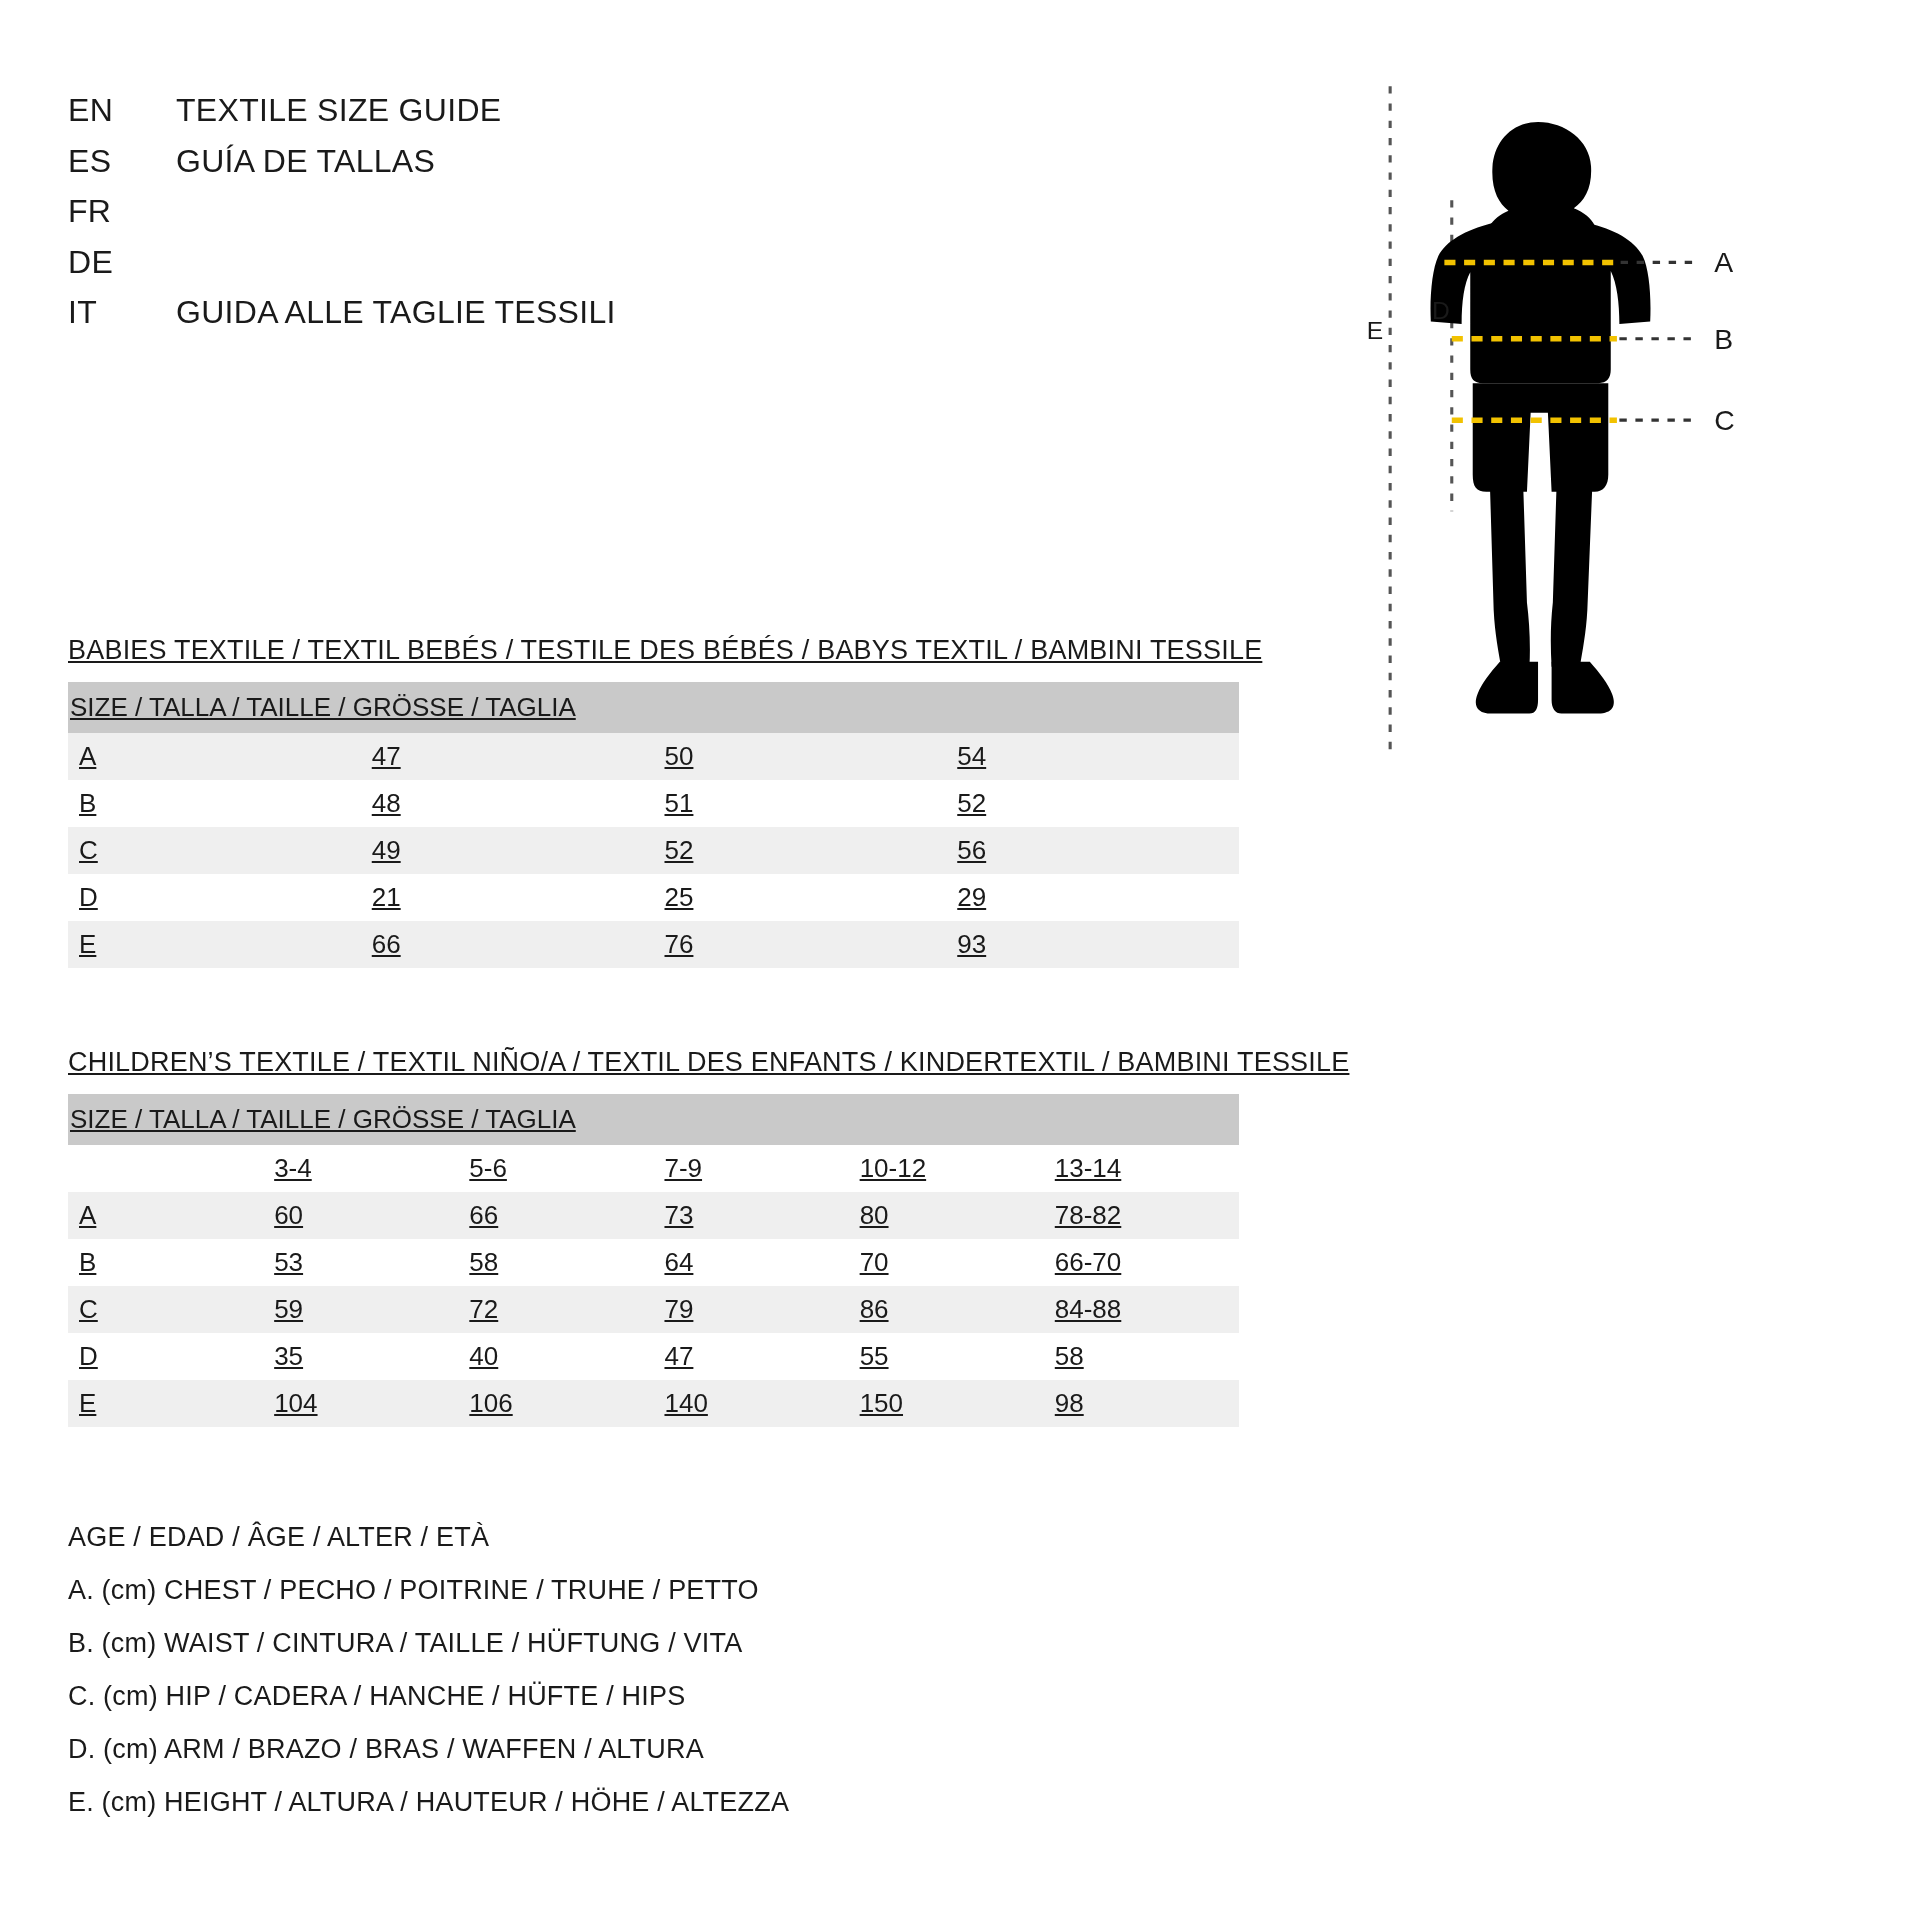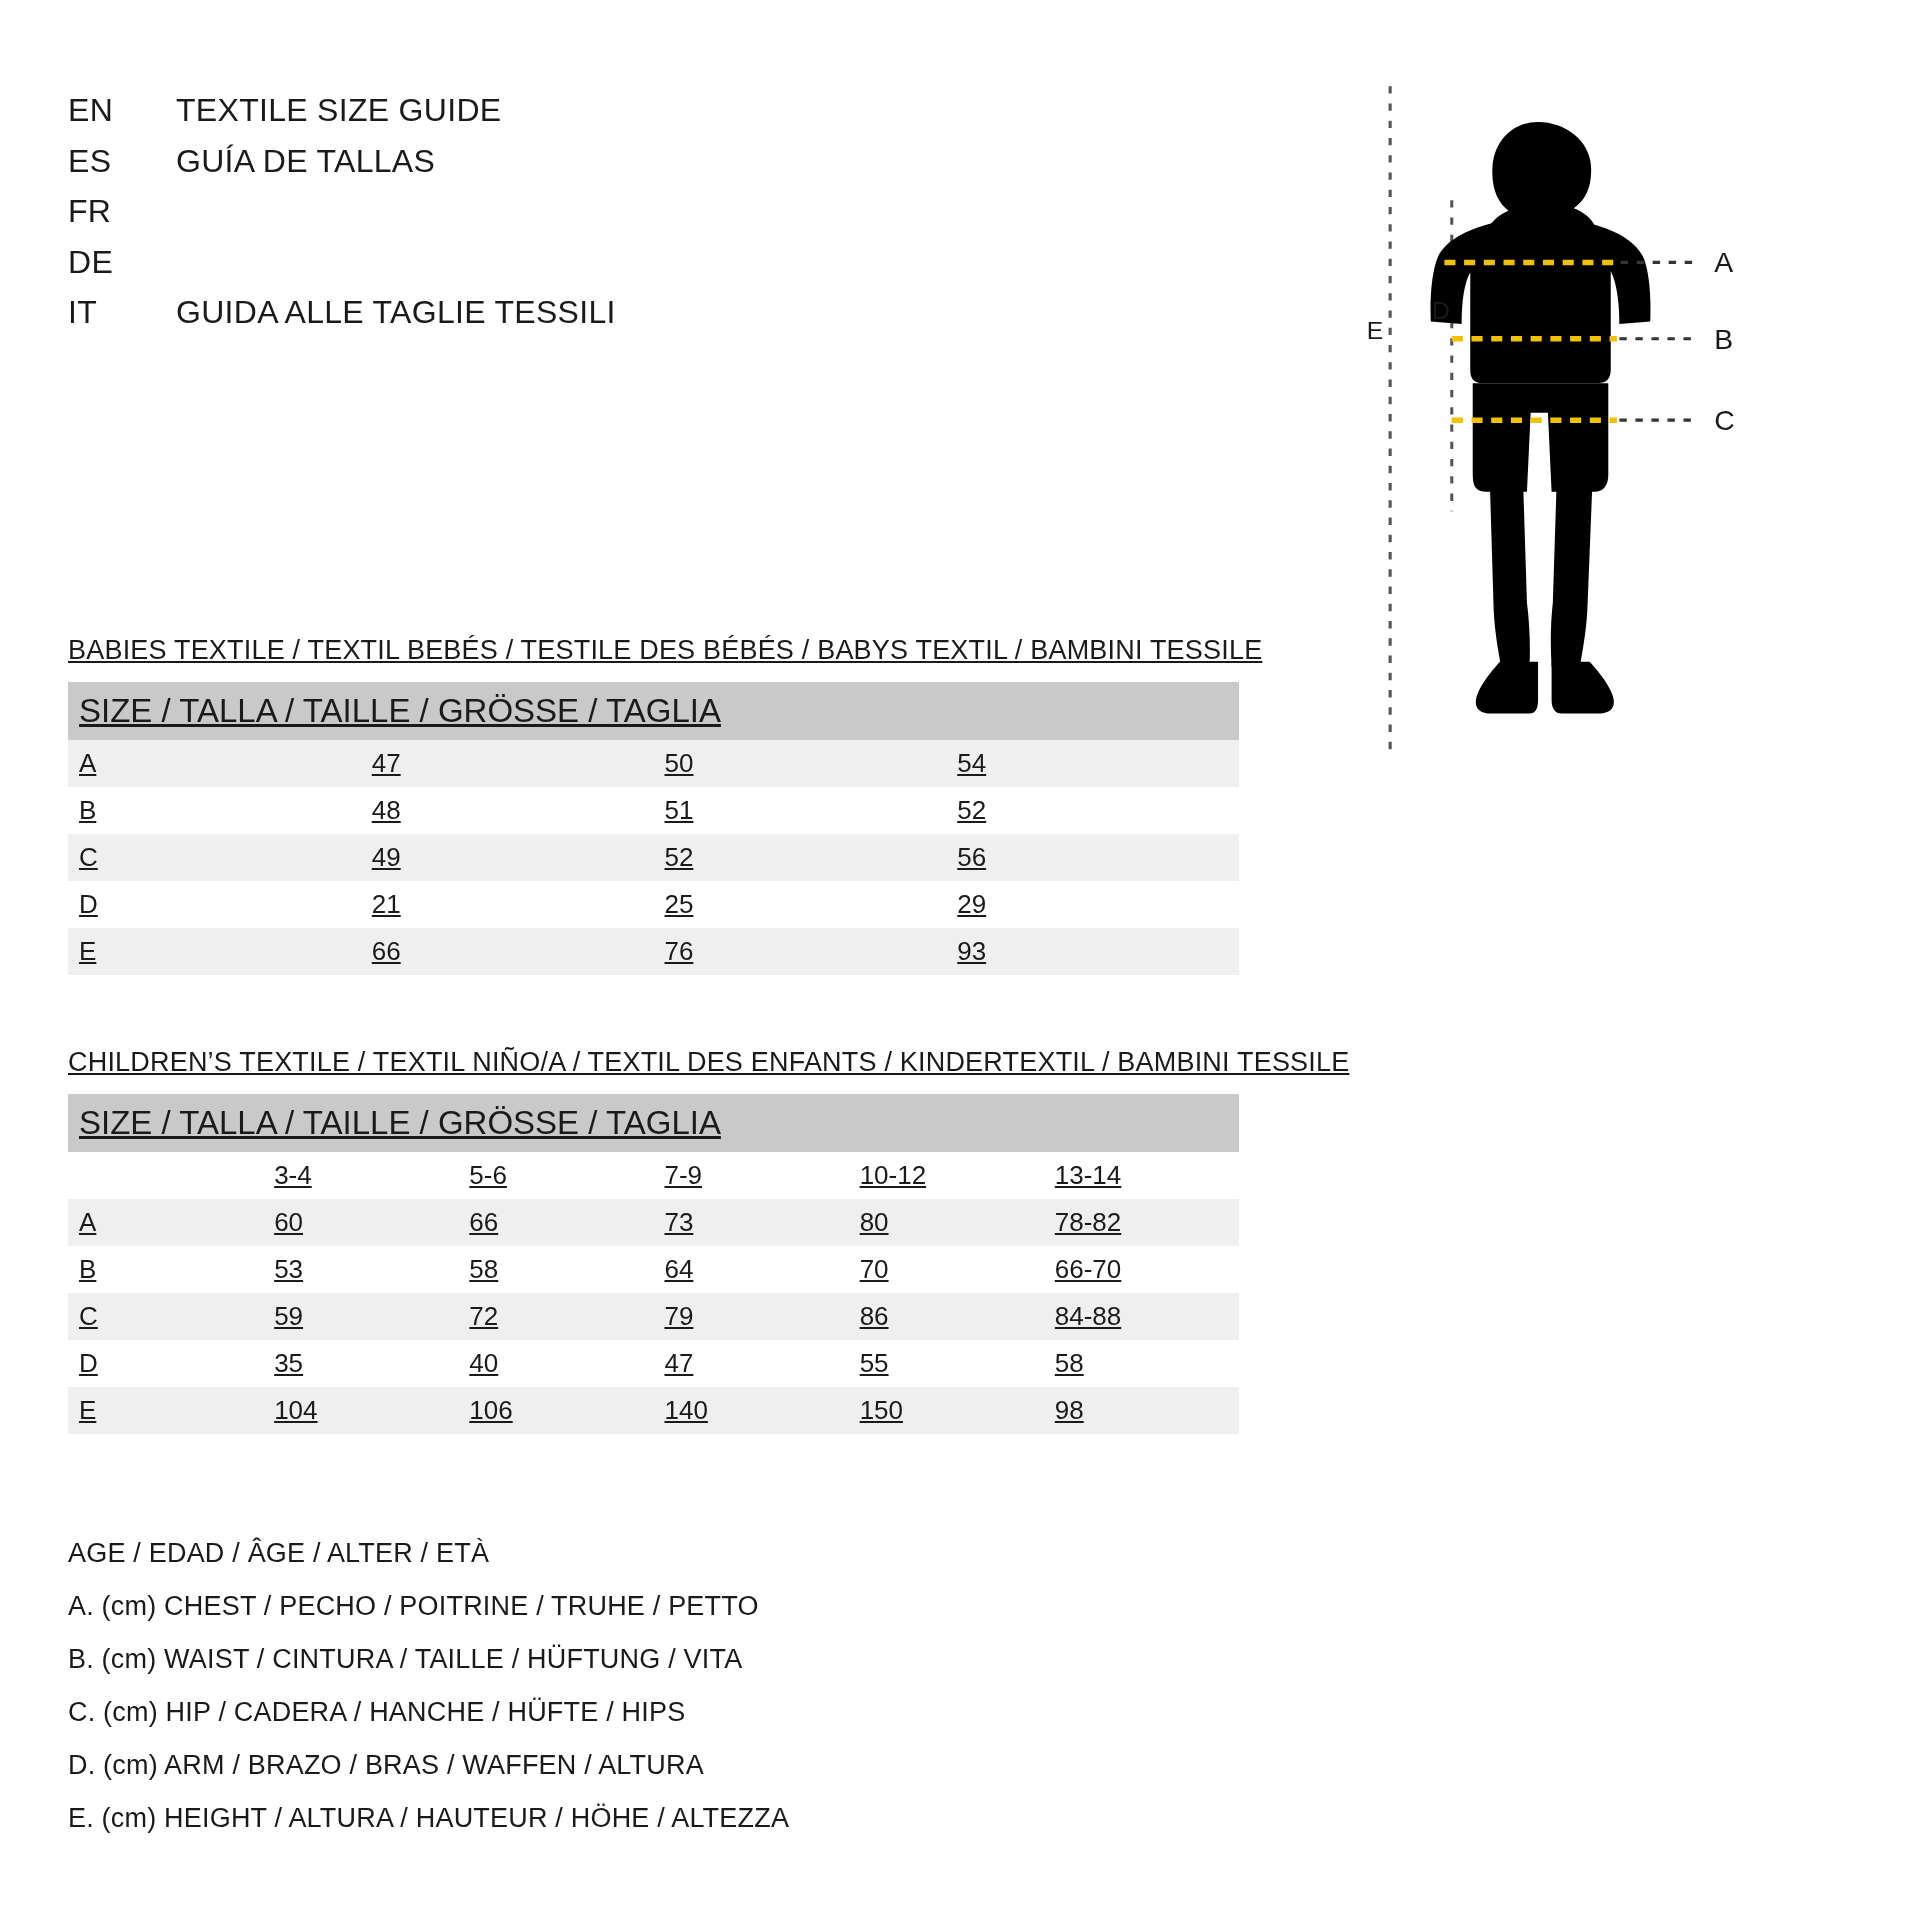--- a/index.html
+++ b/index.html
@@ -78,8 +78,8 @@
   }
   tr.header-row td {
     background: #c9c9c9;
-    font-size: 33px;
-    padding: 10px 0 10px 11px;
+    font-size: 26px;
+    padding: 10px 0 10px 2px;
   }
   tr.sub-row td { background: #ffffff; }
   tr.zebra-grey td { background: #efefef; }

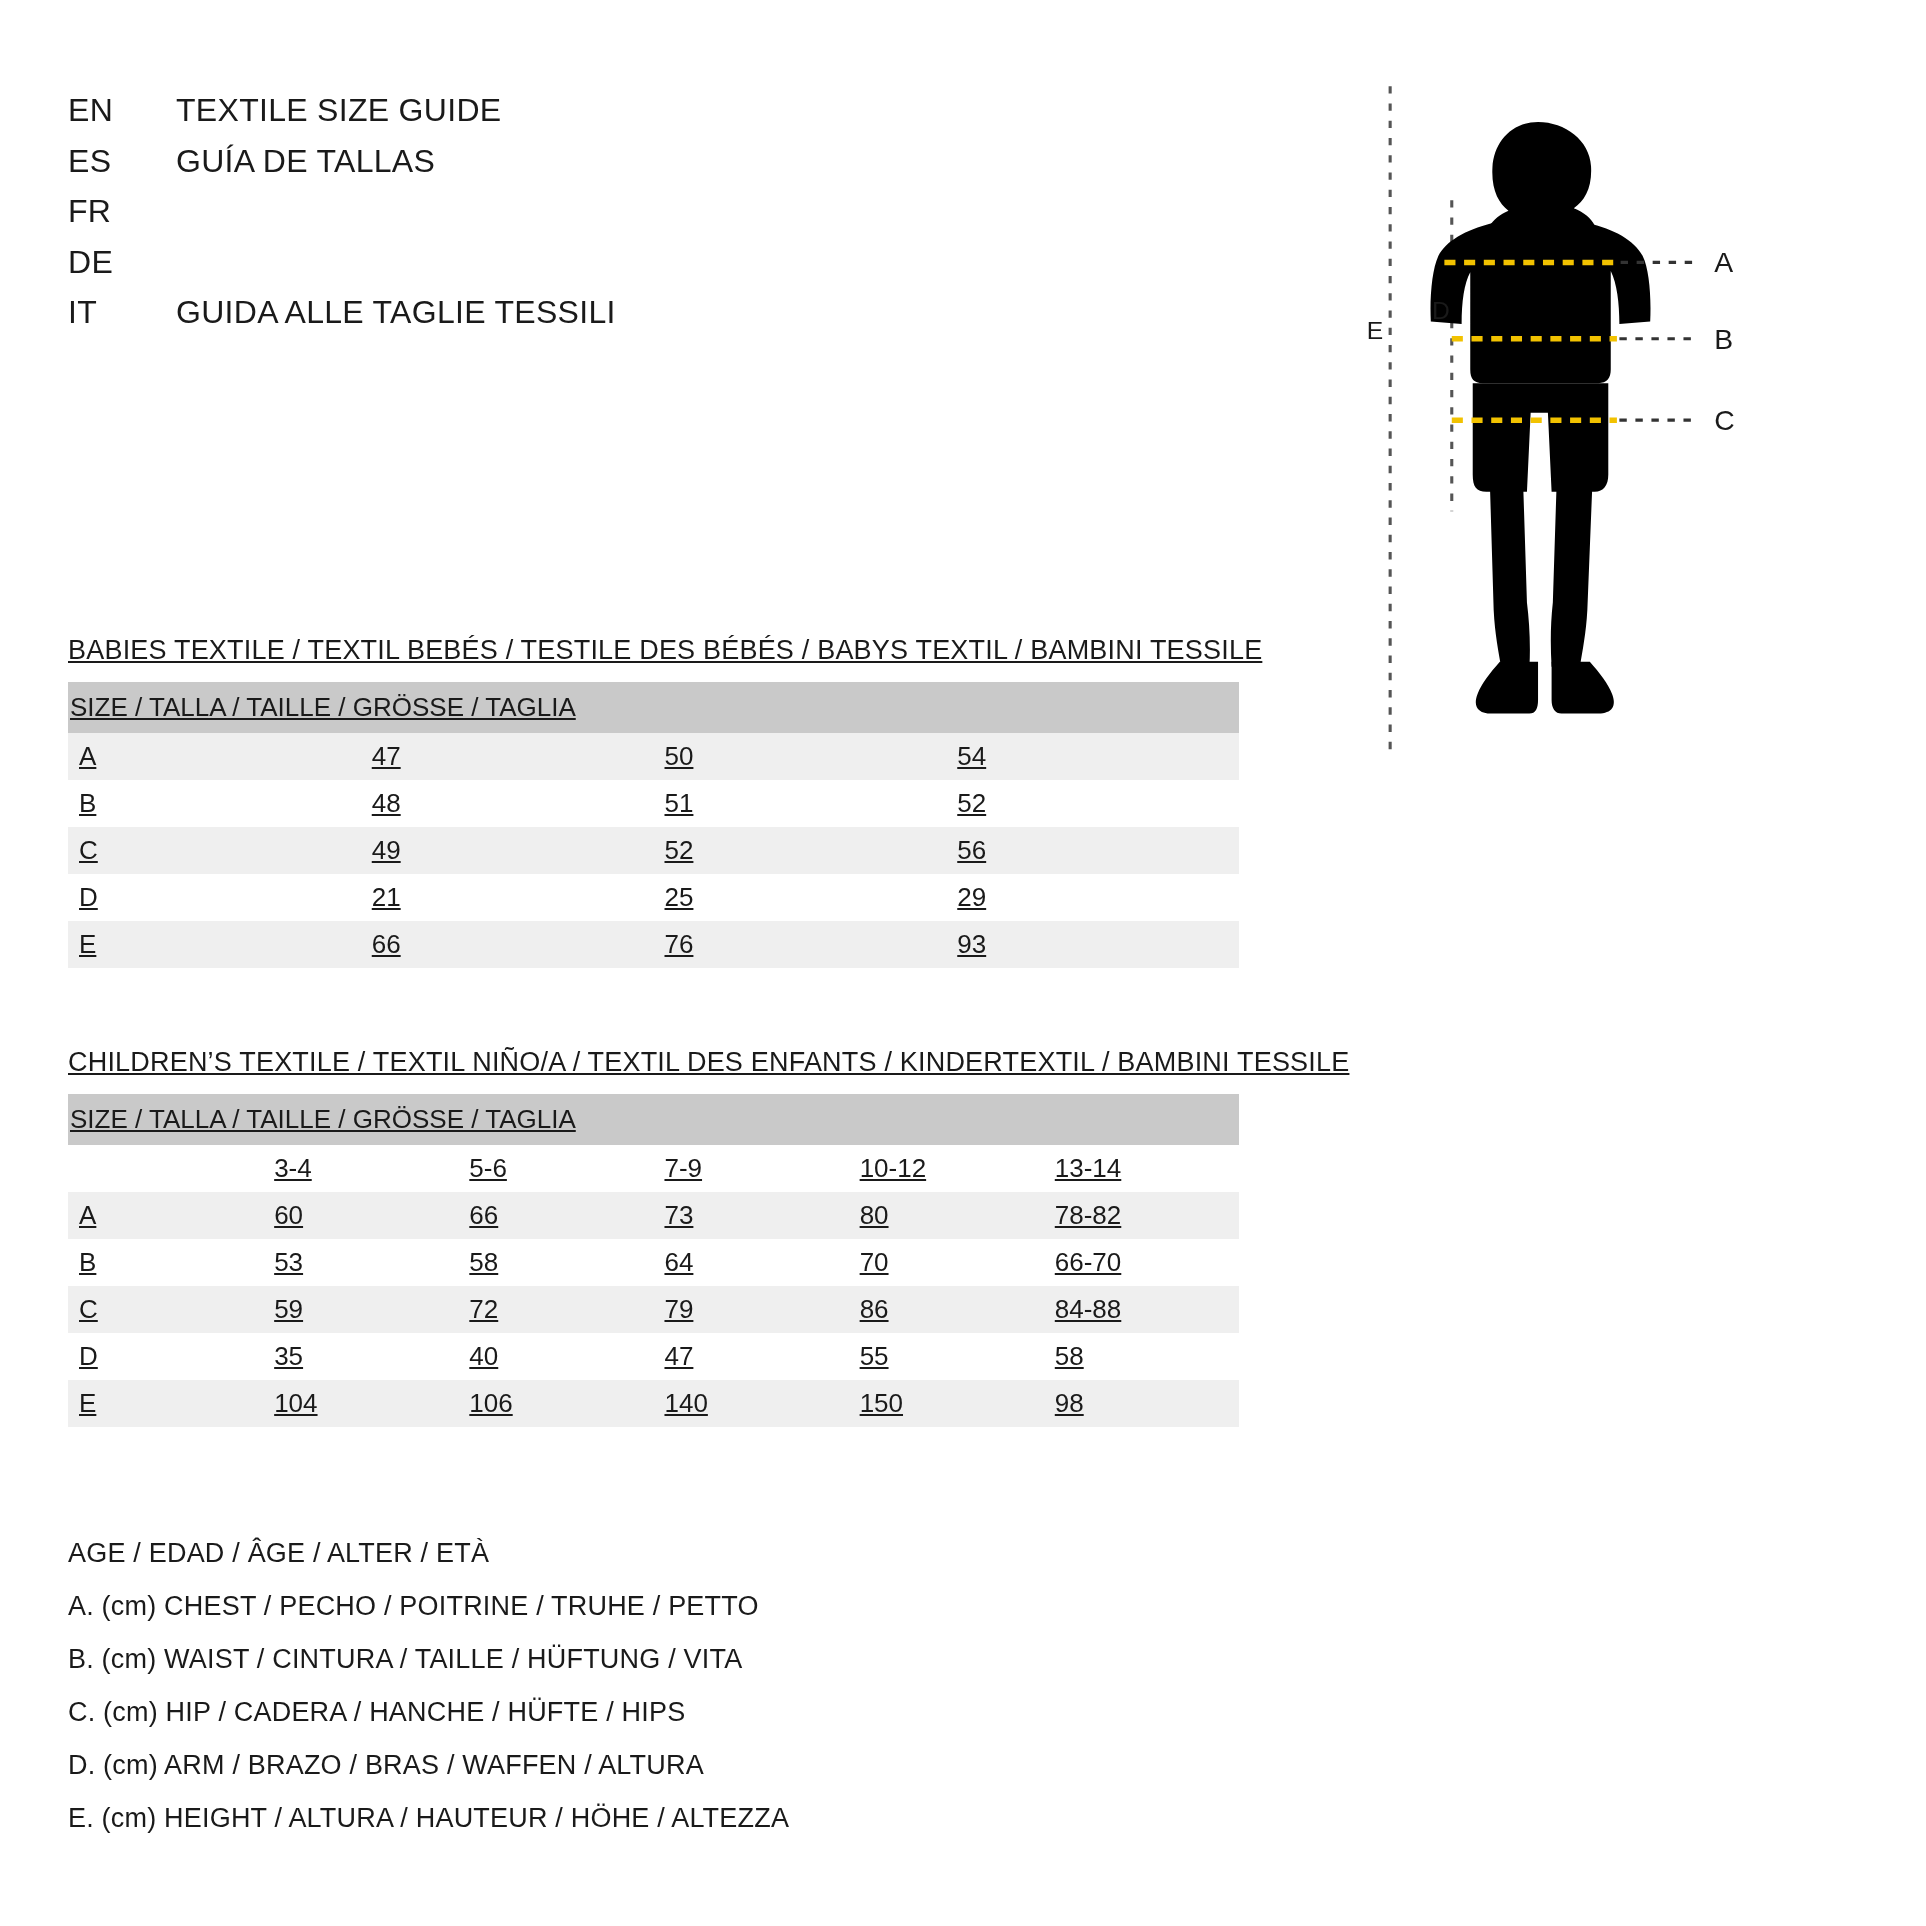--- a/index.html
+++ b/index.html
@@ -282,7 +282,7 @@
   </table>
 </div>
 
-<div class="legend" style="top: 1522px; margin-top: 16px;">
+<div class="legend" style="top: 1522px;">
   <div class="legend-line">AGE / EDAD / ÂGE / ALTER / ETÀ</div>
   <div class="legend-line">A. (cm) CHEST / PECHO / POITRINE / TRUHE / PETTO</div>
   <div class="legend-line">B. (cm) WAIST / CINTURA / TAILLE / HÜFTUNG / VITA</div>

